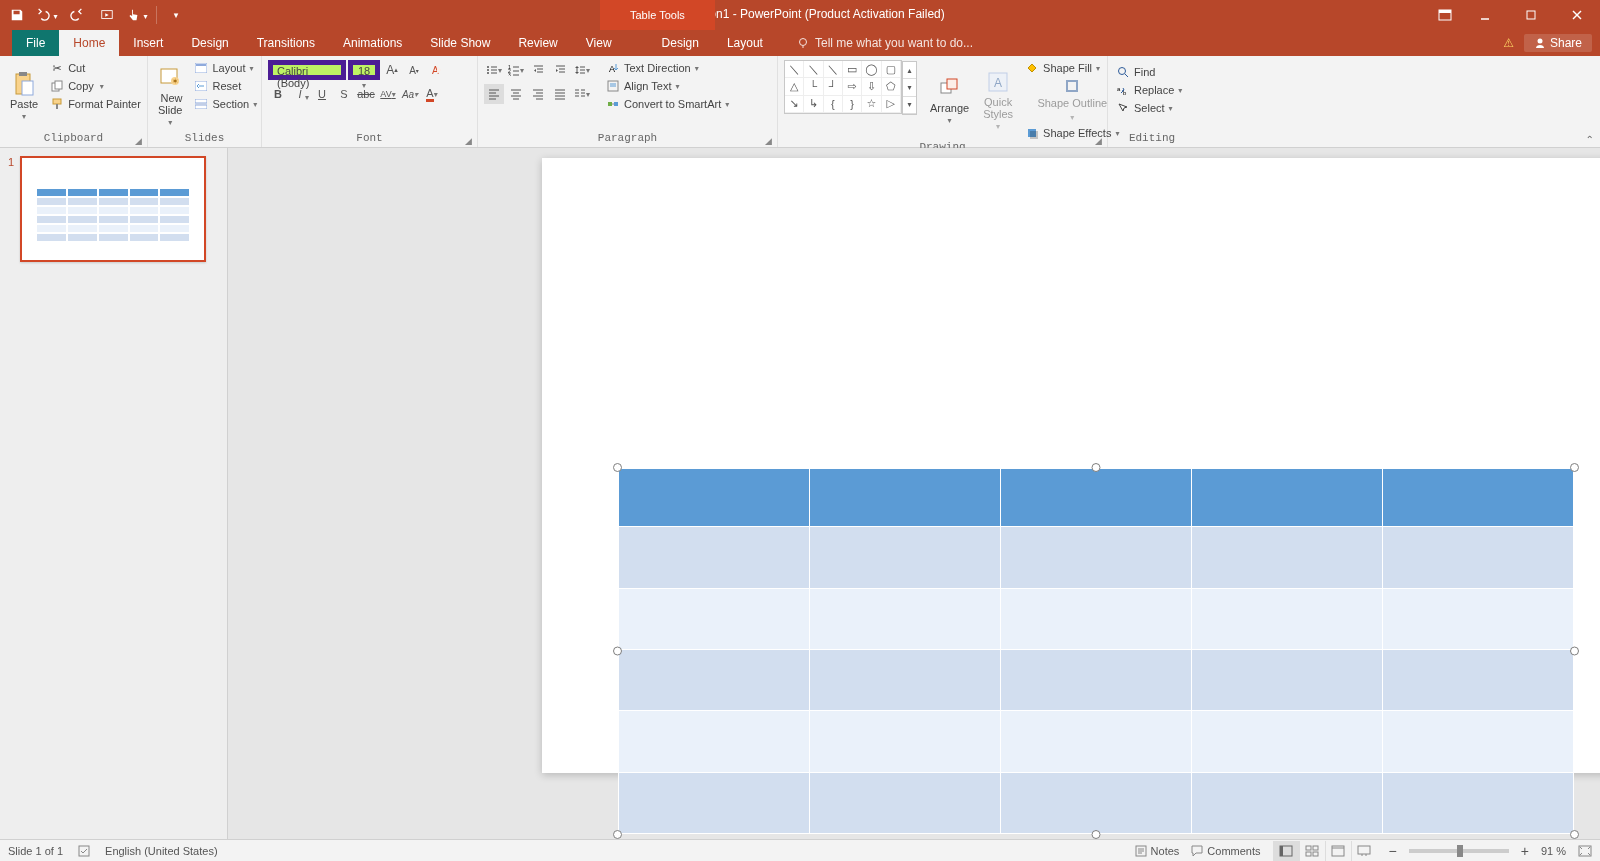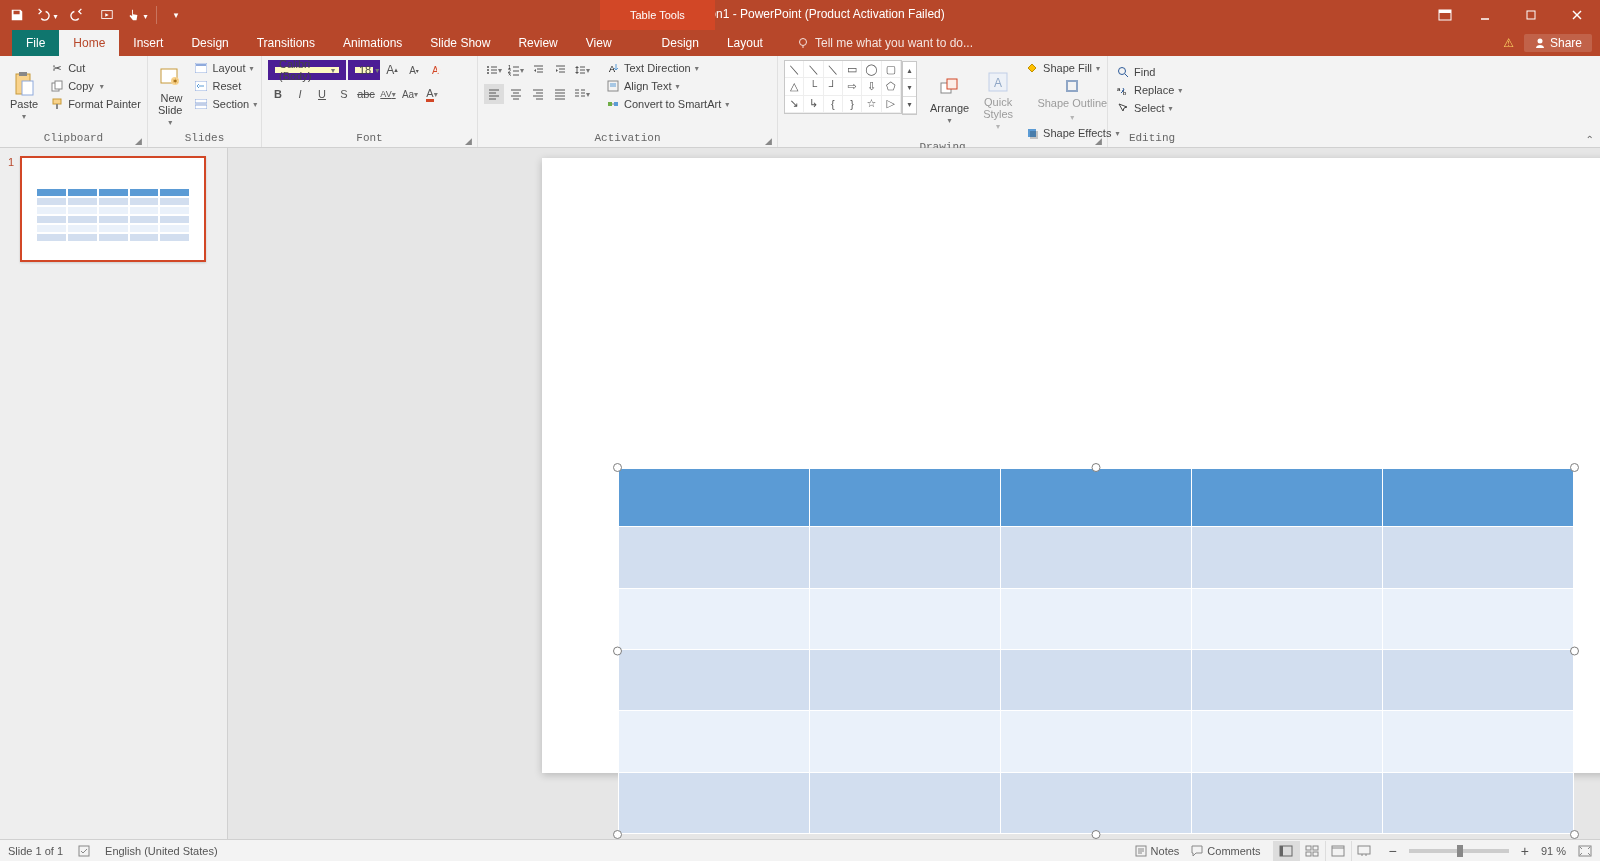--- a/index.html
+++ b/index.html
@@ -40,7 +40,7 @@
 
 
 .font-group .row1 { display: flex; gap: 2px; align-items: center; margin-bottom: 4px; }
-.font-select { background: #fef9c3; border: 7px solid #4c1d95; height: 20px; font-size: 11px; padding: 0 4px; display: flex; align-items: center; gap: 4px; }
+.font-select { background: #bef264; border: 5px solid #4c1d95; height: 20px; font-size: 11px; padding: 0 4px; display: flex; align-items: center; gap: 4px; flex-direction: column; }
 .font-name { width: 78px; justify-content: space-between; }
 .font-size { width: 32px; justify-content: space-between; }
 .icon-btn { width: 20px; height: 20px; display: flex; align-items: center; justify-content: center; cursor: pointer; color: #555; border: 1px solid transparent; }

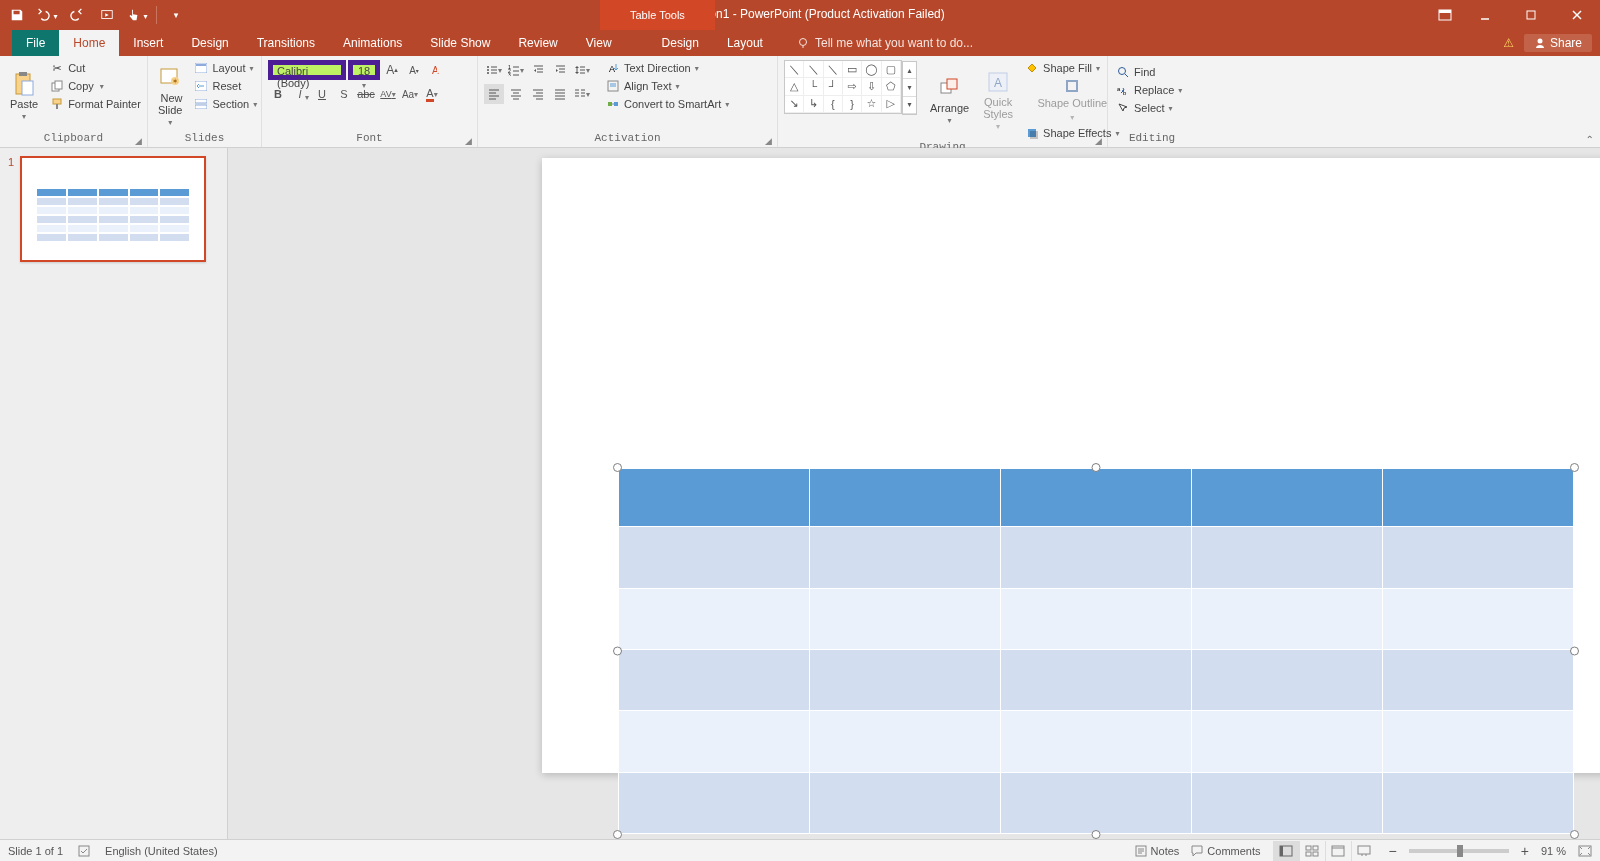--- a/index.html
+++ b/index.html
@@ -318,7 +318,7 @@
         <div class="icon-btn">S</div>
         <div class="icon-btn" style="text-decoration:line-through;">abc</div>
         <div class="icon-btn dd" style="font-size:9px;text-decoration:underline;">AV</div>
-        <div class="icon-btn dd" style="font-size:10px;">Aa</div>
+        <div class="icon-btn dd" style="font-size:10px;font-style:italic;">Aa</div>
         <div class="icon-btn dd">
             <span style="border-bottom:3px solid #d24726;">A</span>
           </div>

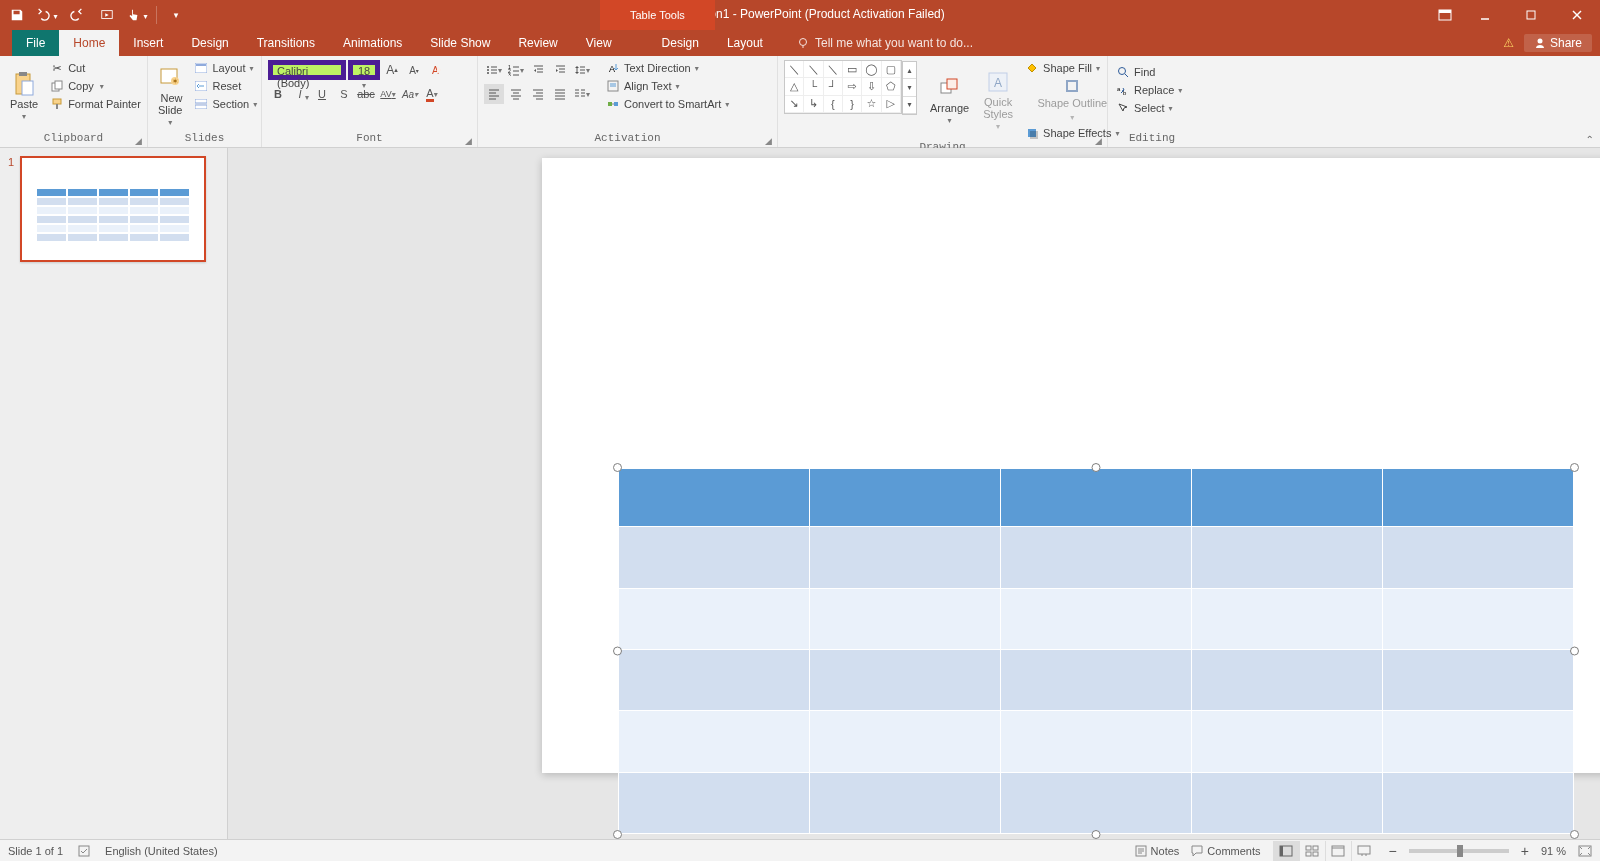--- a/index.html
+++ b/index.html
@@ -455,7 +455,7 @@
           </div>
       </div>
     </div>
-    <div class="group-label">Activation</div>
+    <div class="group-label">Paragraph</div>
     <div class="launcher">◢</div>
   </div>
 

